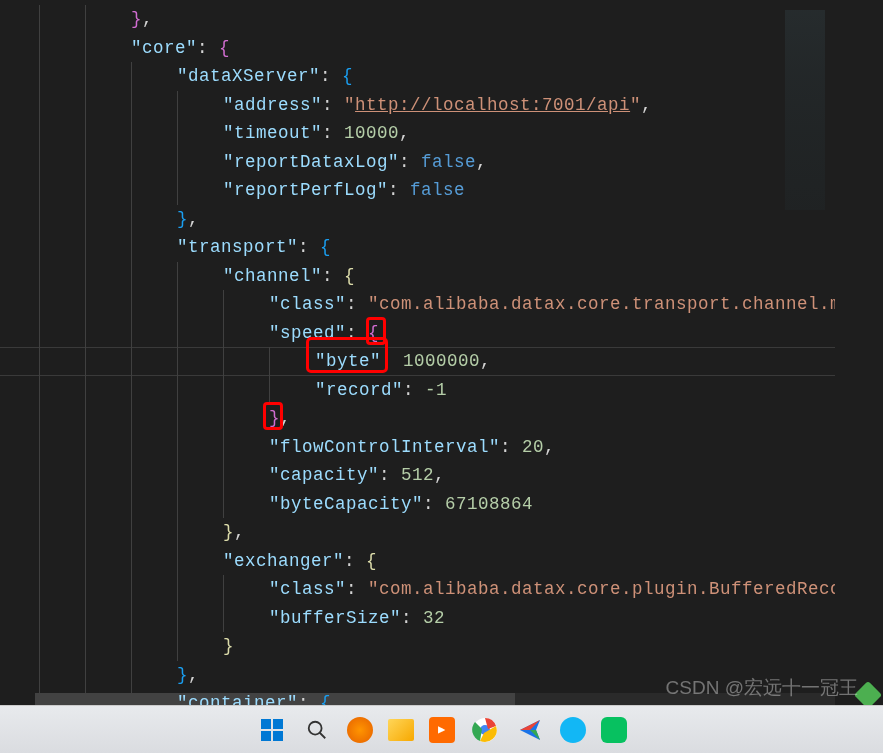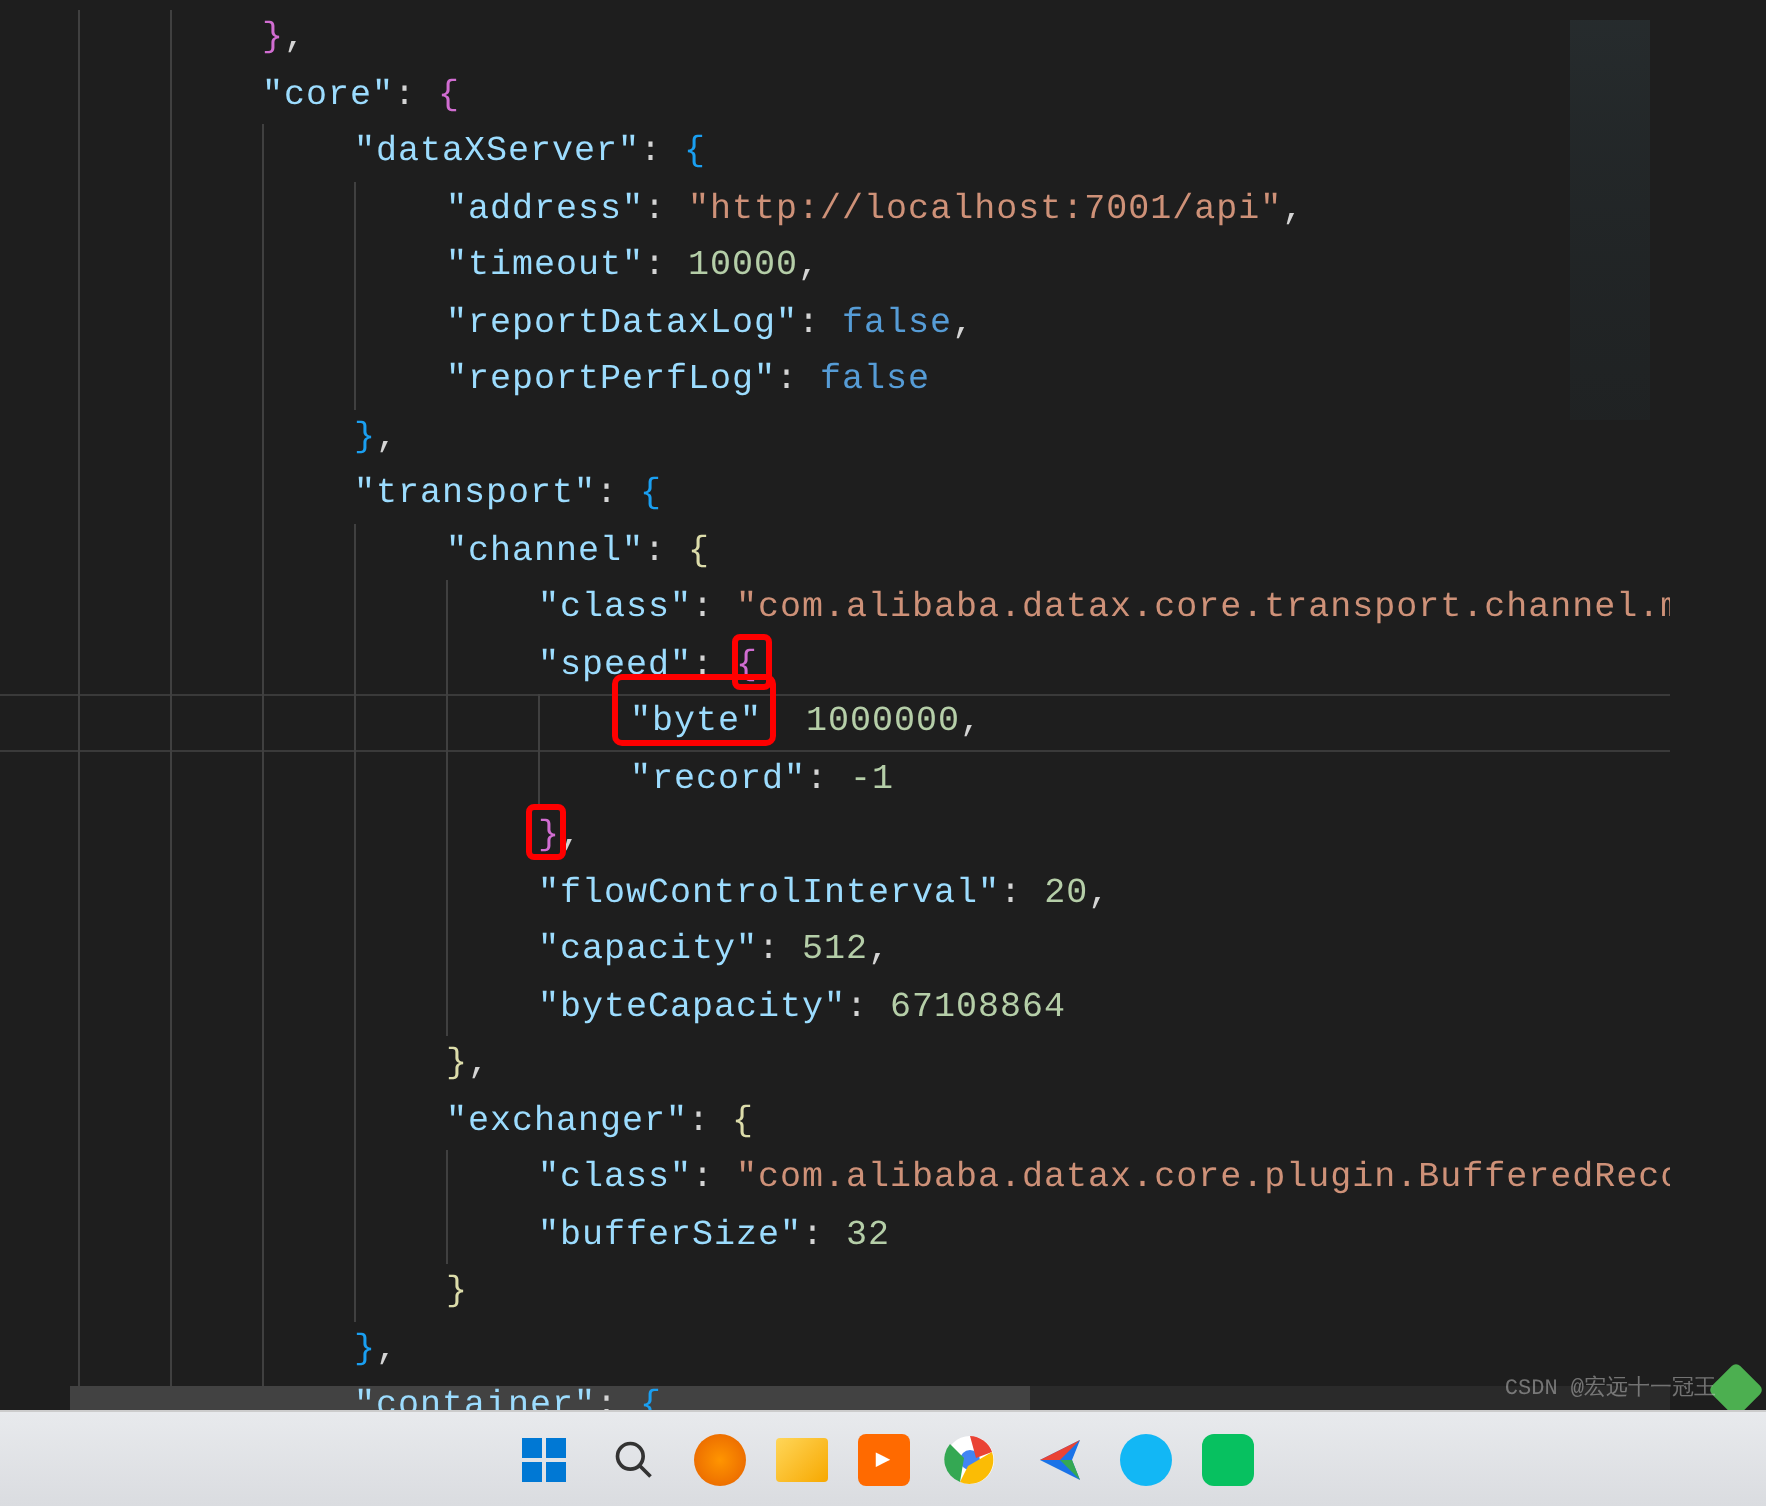--- a/index.html
+++ b/index.html
@@ -48,7 +48,7 @@
     .brace { color: #dcdcaa; }
     .brace-pink { color: #d16dd1; }
     .brace-blue { color: #1a9ff1; }
-    .url { color: #ce9178; }
+    .url { color: #ce9178; text-decoration: underline; }
     .red-box {
       border: 3px solid #ff0000;
       border-radius: 5px;

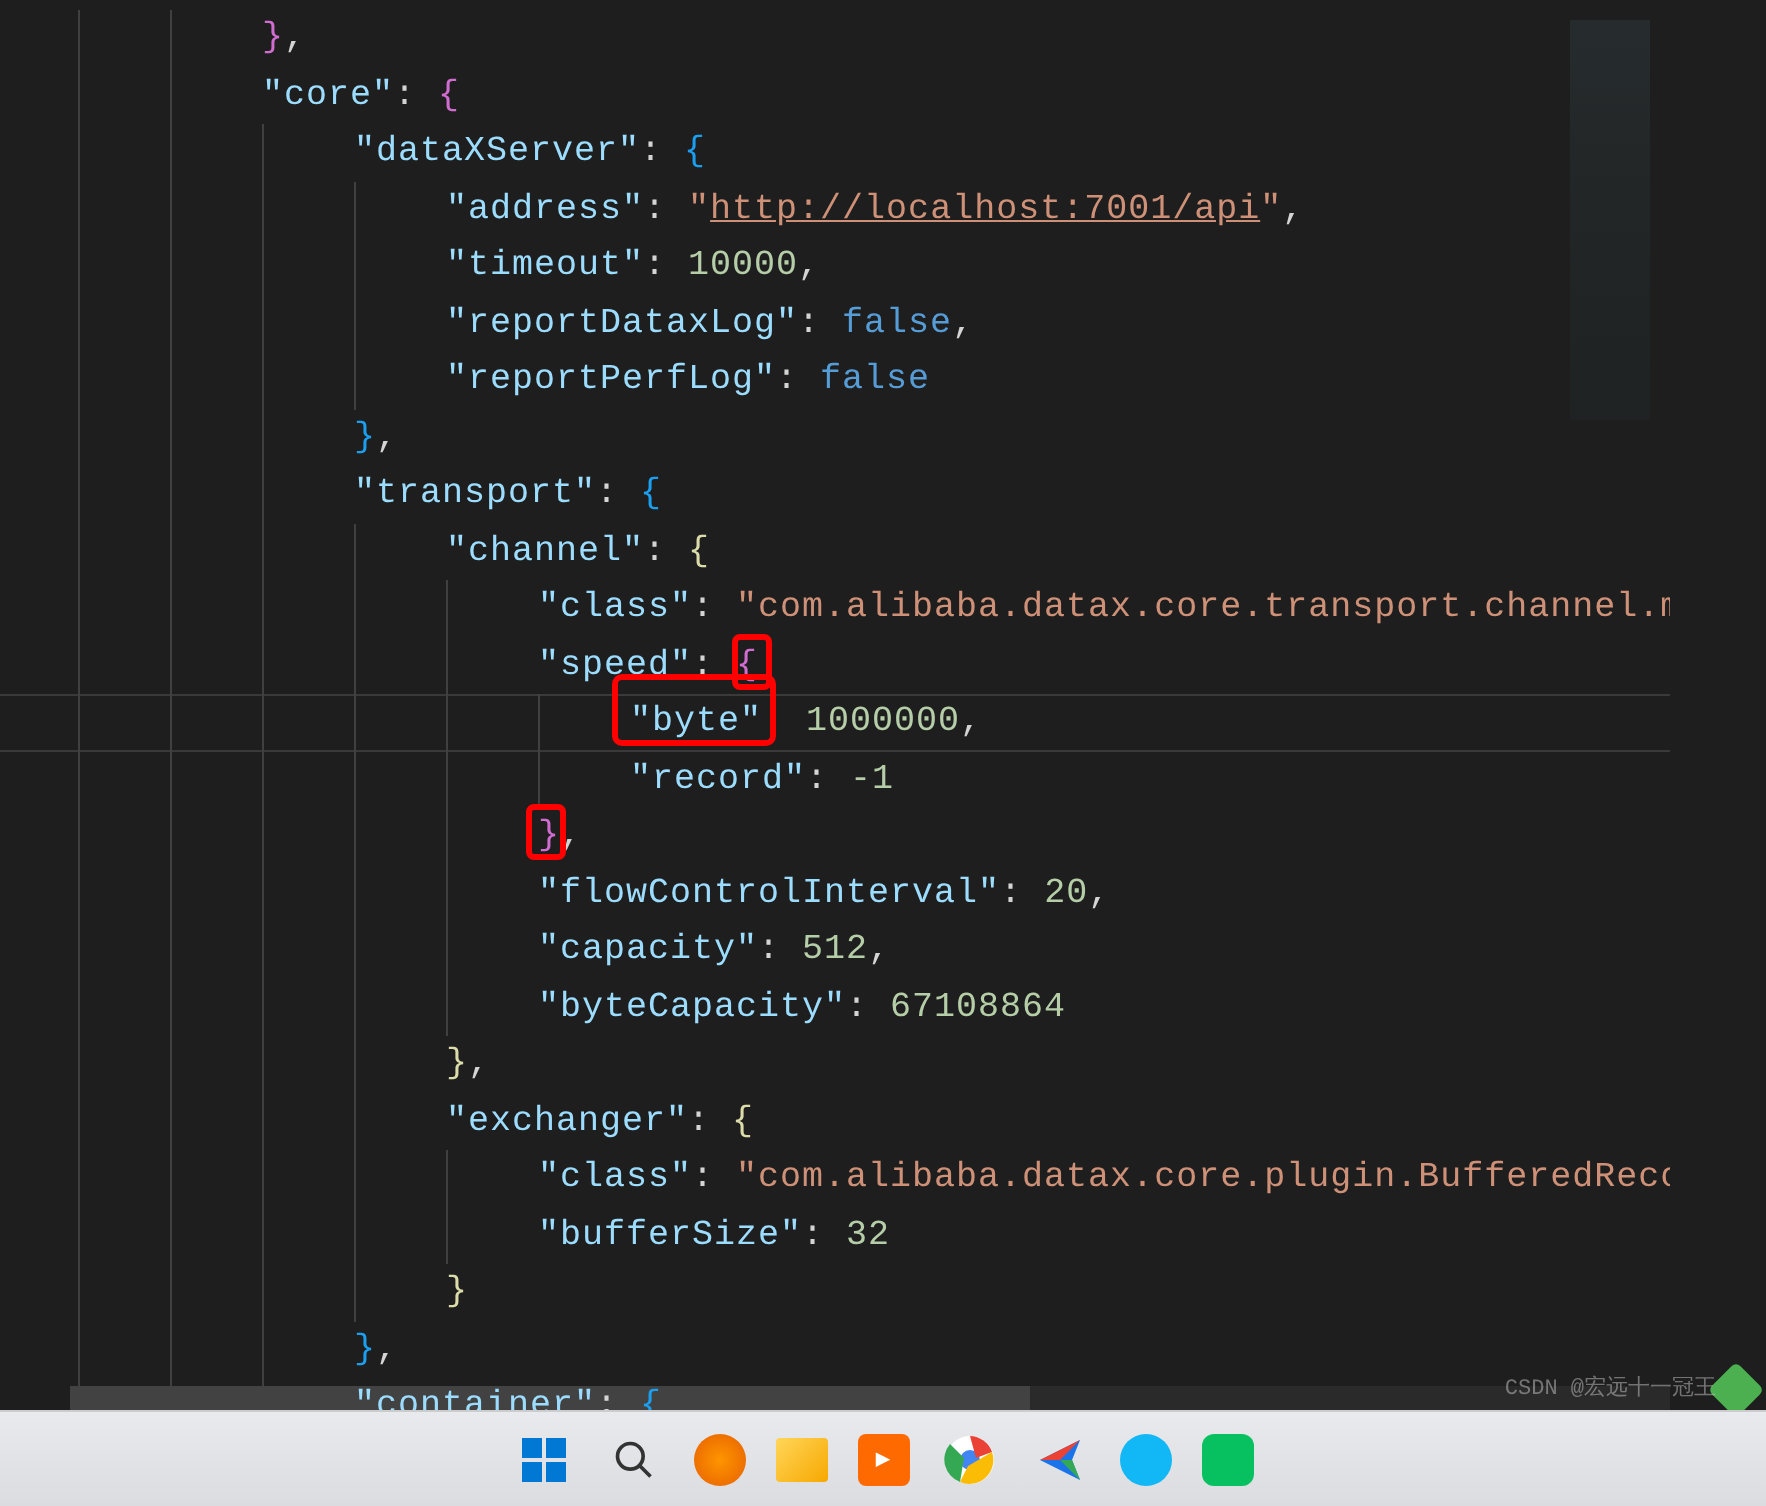--- a/index.html
+++ b/index.html
@@ -83,8 +83,8 @@
       bottom: 52px;
       right: 25px;
       color: rgba(200,200,200,0.5);
-      font-size: 11px;
-      font-family: Liberation Mono, monospace;
+      font-size: 19px;
+      font-family: Liberation Sans, sans-serif;
       z-index: 10;
     }
     .taskbar {

